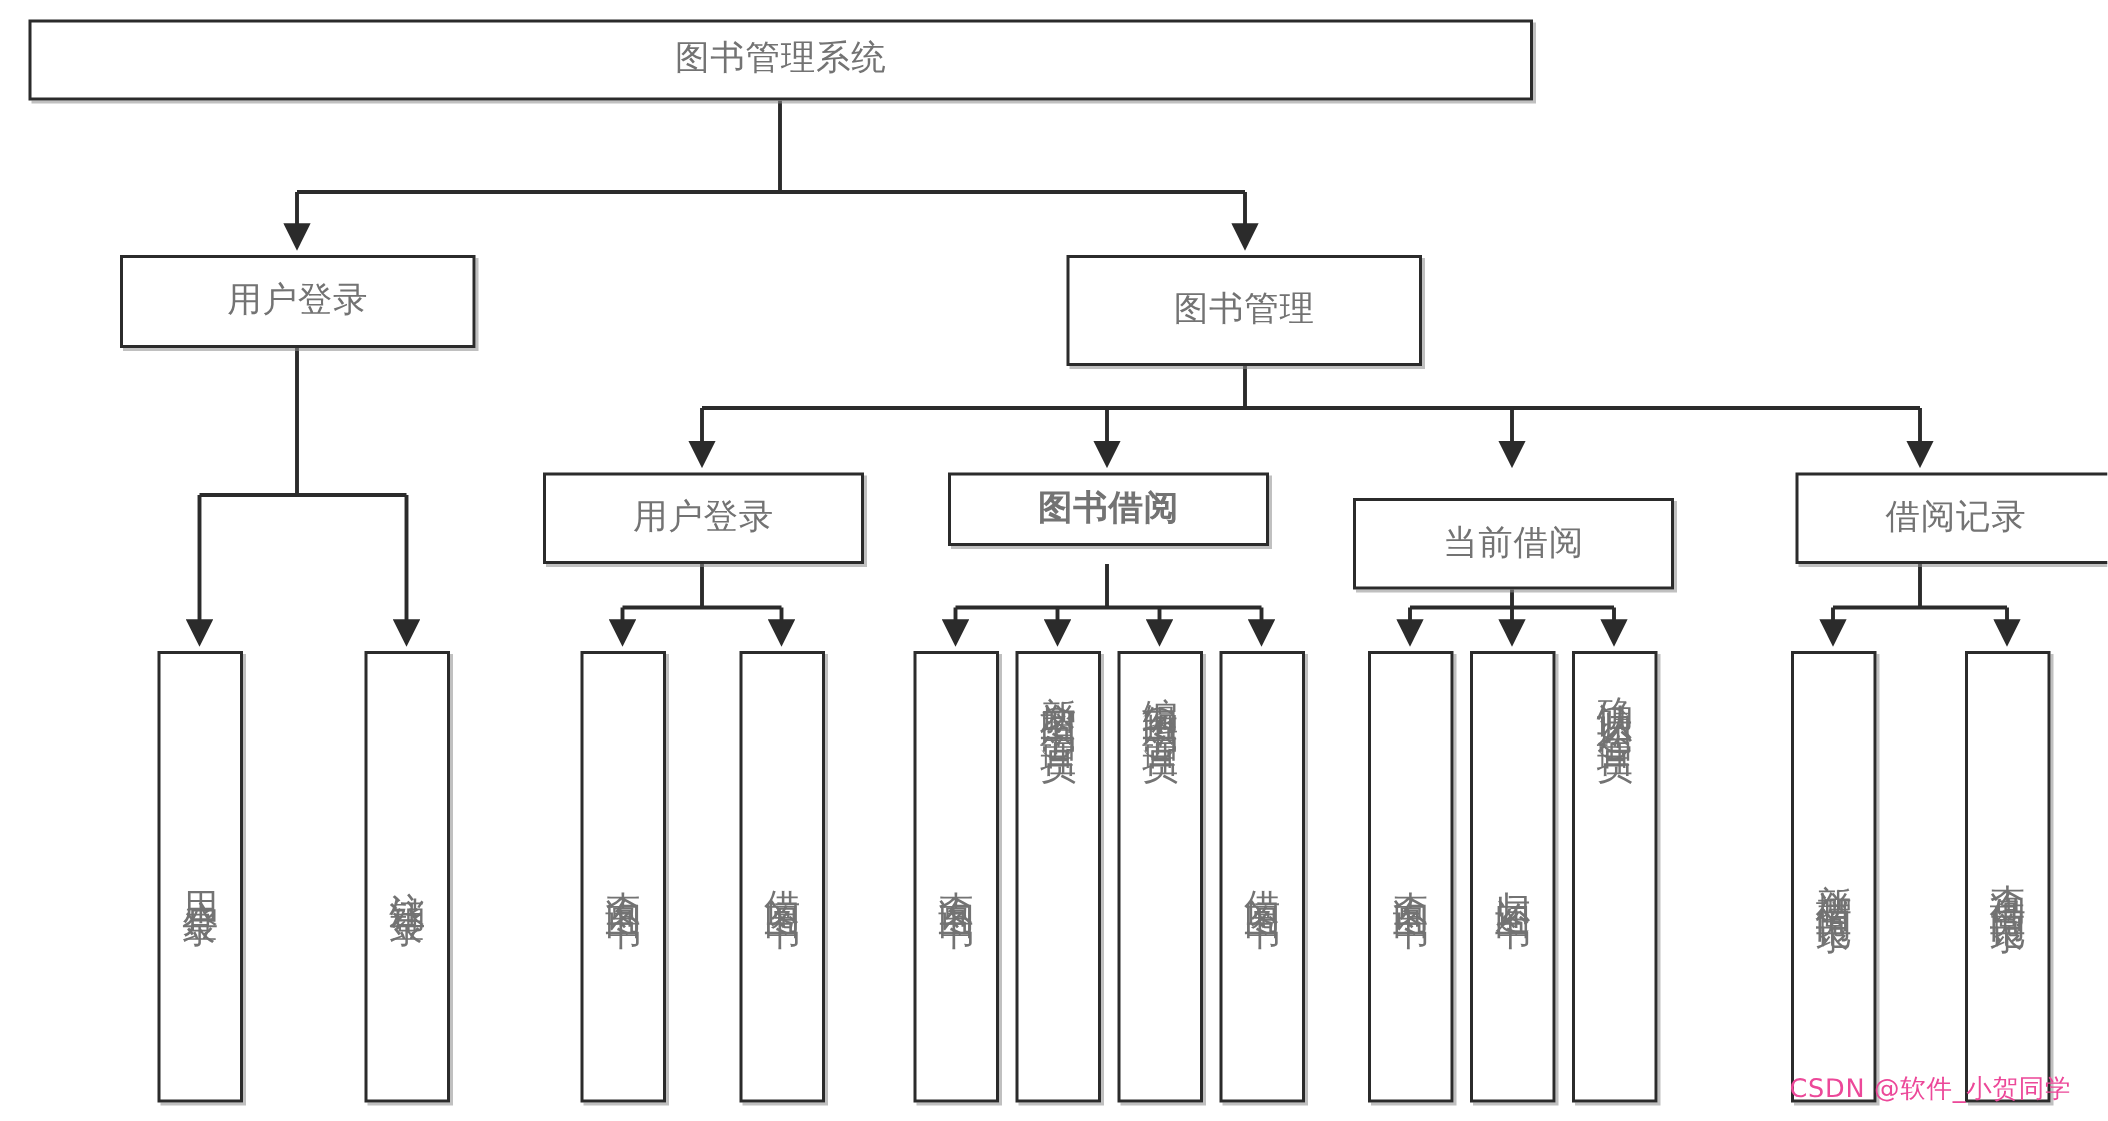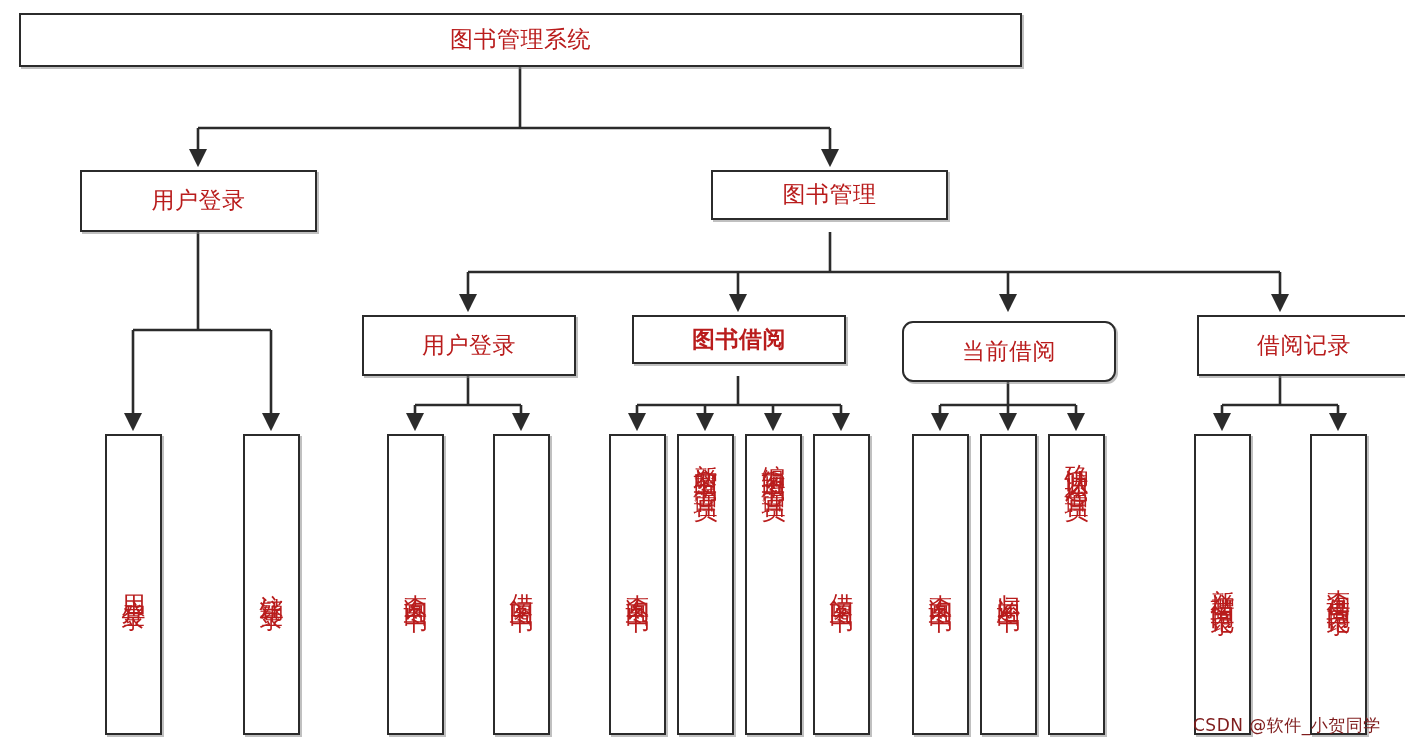--- a/index.html
+++ b/index.html
@@ -33,7 +33,7 @@
     display: flex;
     align-items: center;
     justify-content: center;
-    color: #b91c1c;
+    color: #737373;
     box-shadow: 2px 2px 0 rgba(140,140,140,0.55);
   }
   .node .label {

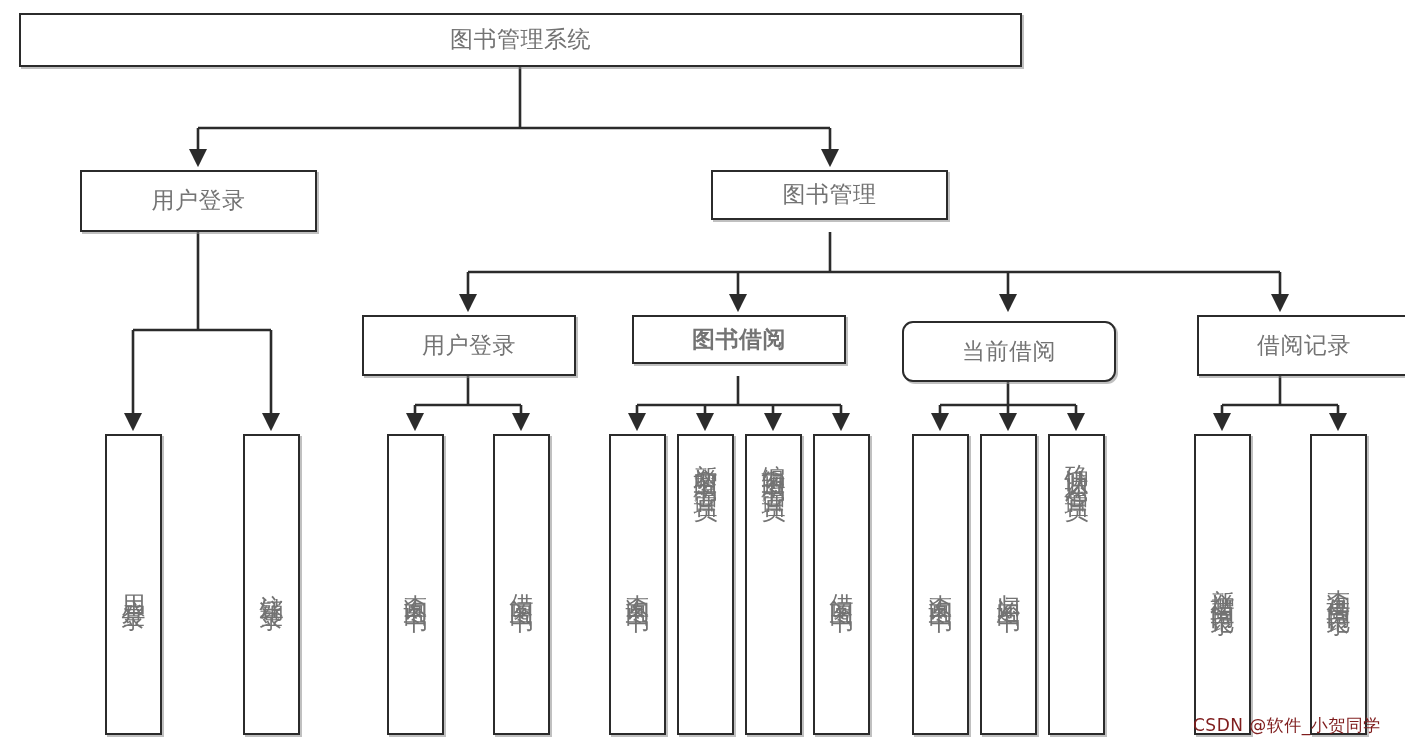--- a/index.html
+++ b/index.html
@@ -137,7 +137,7 @@
   <div class="node h" style="left:80px; top:170px; width:237px; height:62px;">
     <span class="label">用户登录</span>
   </div>
-  <div class="node h" style="left:711px; top:170px; width:237px; height:50px;">
+  <div class="node h" style="left:711px; top:170px; width:237px; height:74px;">
     <span class="label">图书管理</span>
   </div>
 

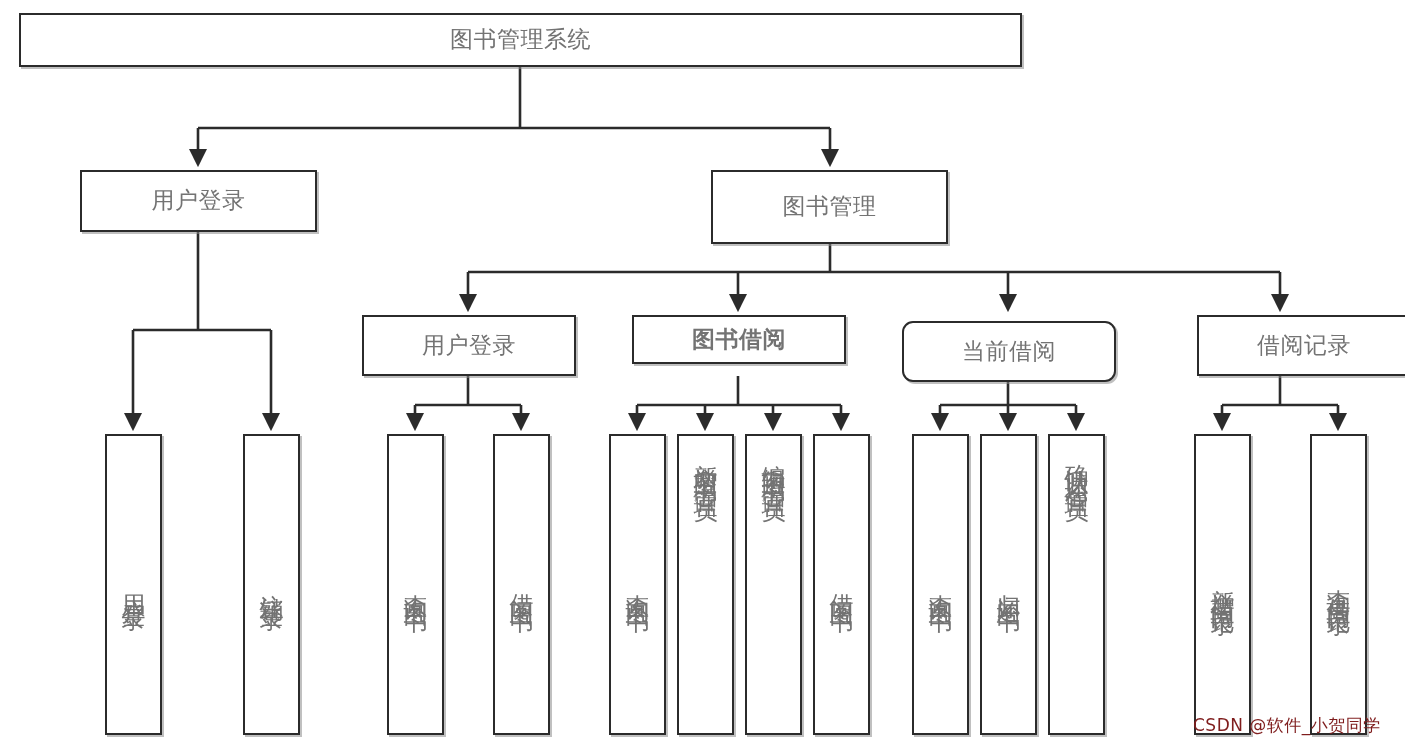--- a/index.html
+++ b/index.html
@@ -147,7 +147,7 @@
   <div class="node h" style="left:632px; top:315px; width:214px; height:49px;font-weight:bold;">
     <span class="label">图书借阅</span>
   </div>
-  <div class="node h" style="left:902px; top:321px; width:214px; height:61px;border-radius:11px;">
+  <div class="node h" style="left:902px; top:332px; width:214px; height:61px;">
     <span class="label">当前借阅</span>
   </div>
   <div class="node h" style="left:1173px; top:315px; width:214px; height:61px;margin-left:24px;">

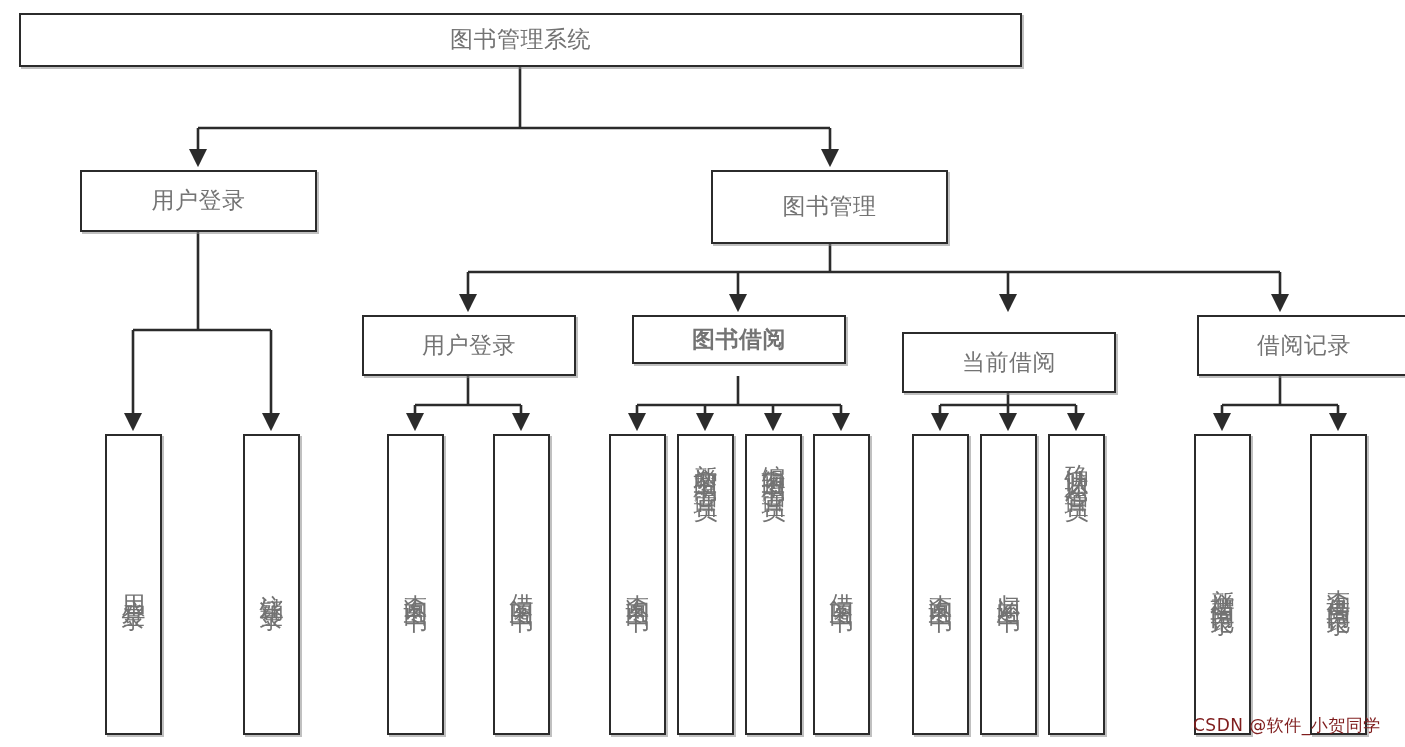--- a/index.html
+++ b/index.html
@@ -70,7 +70,7 @@
     left: 1193px;
     top: 714px;
     font-size: 17px;
-    color: #7f1d1d;
+    color: #ec4899;
     white-space: nowrap;
     letter-spacing: 0.5px;
   }

